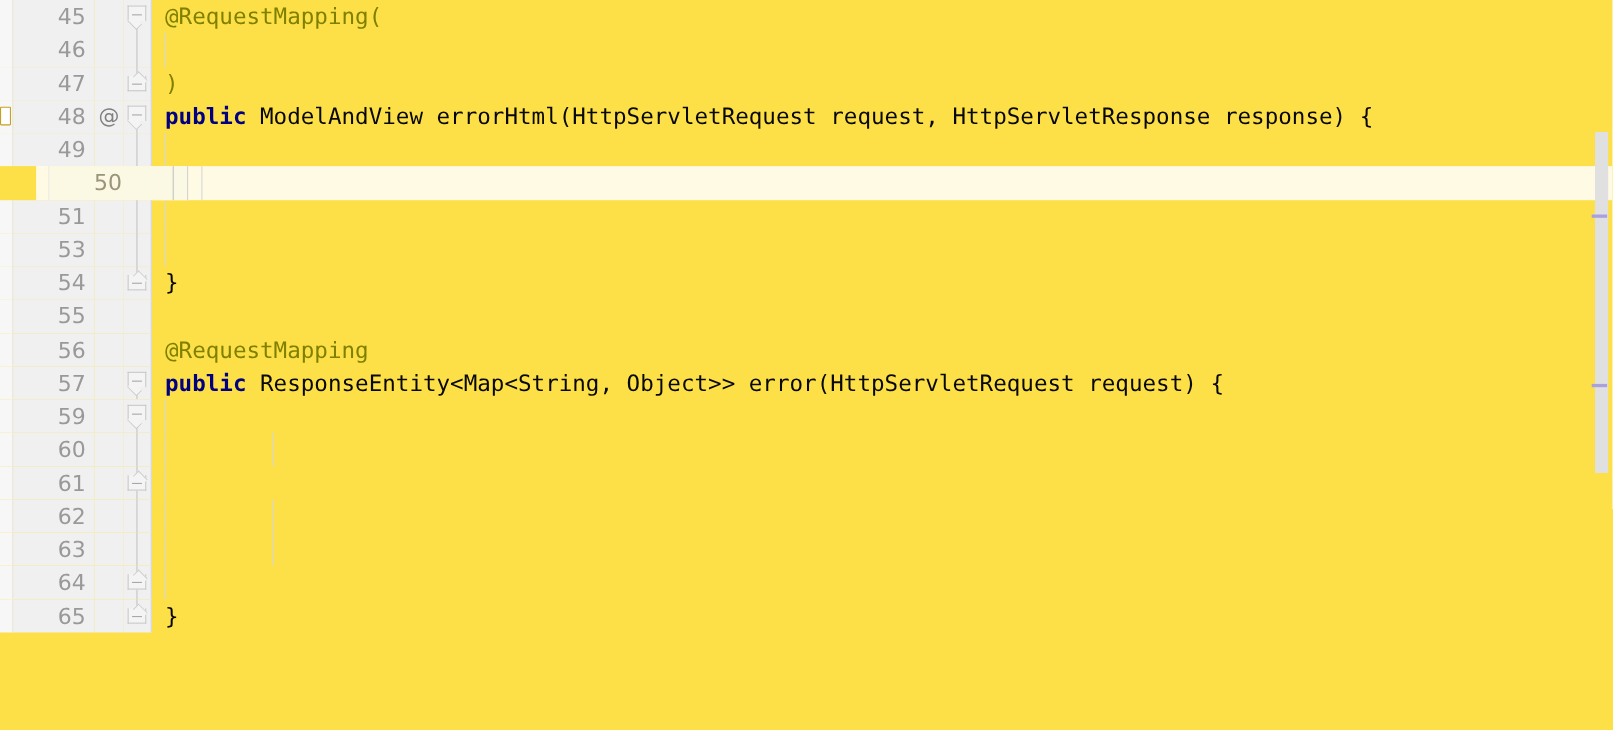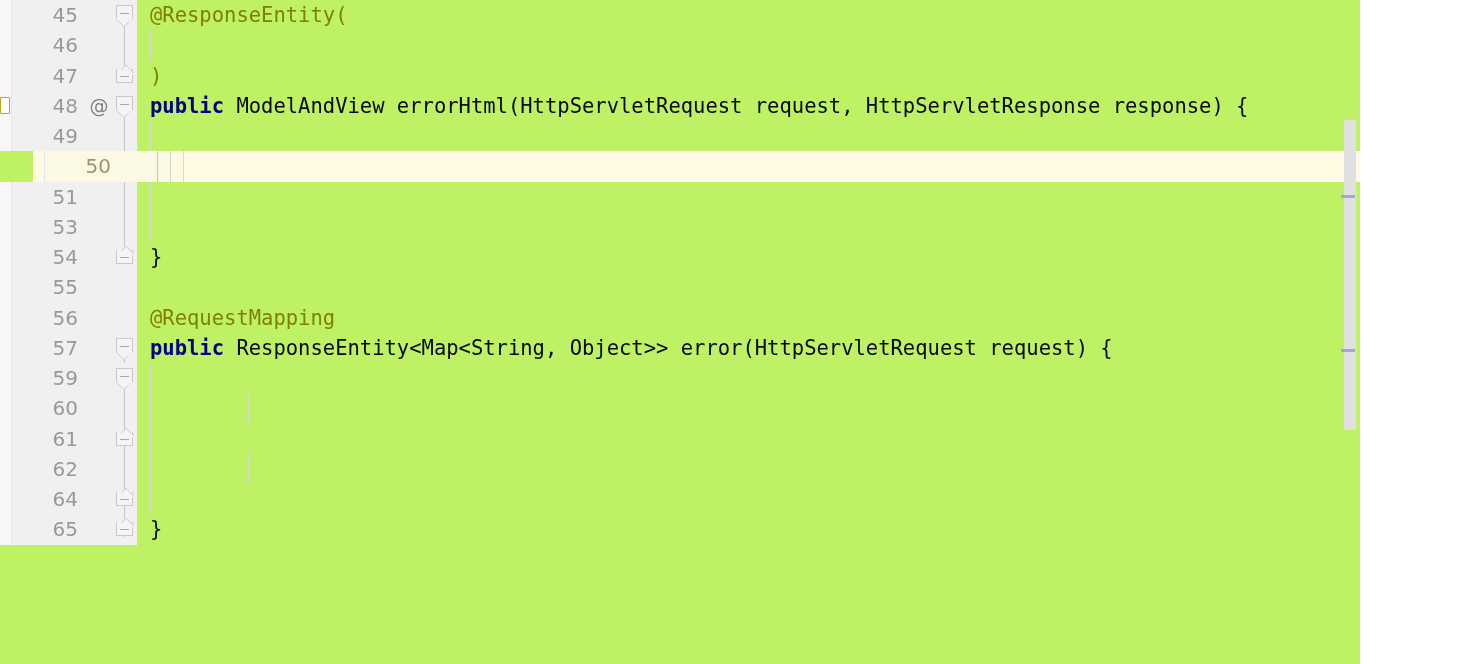--- a/index.html
+++ b/index.html
@@ -10,9 +10,9 @@
   }
   #app {
     position: relative;
-    width: 1360px; height: 664px;
+    width: 1466px; height: 664px;
     overflow: hidden;
-    background: #bef264;
+    background: #fde047;
   }
 
   

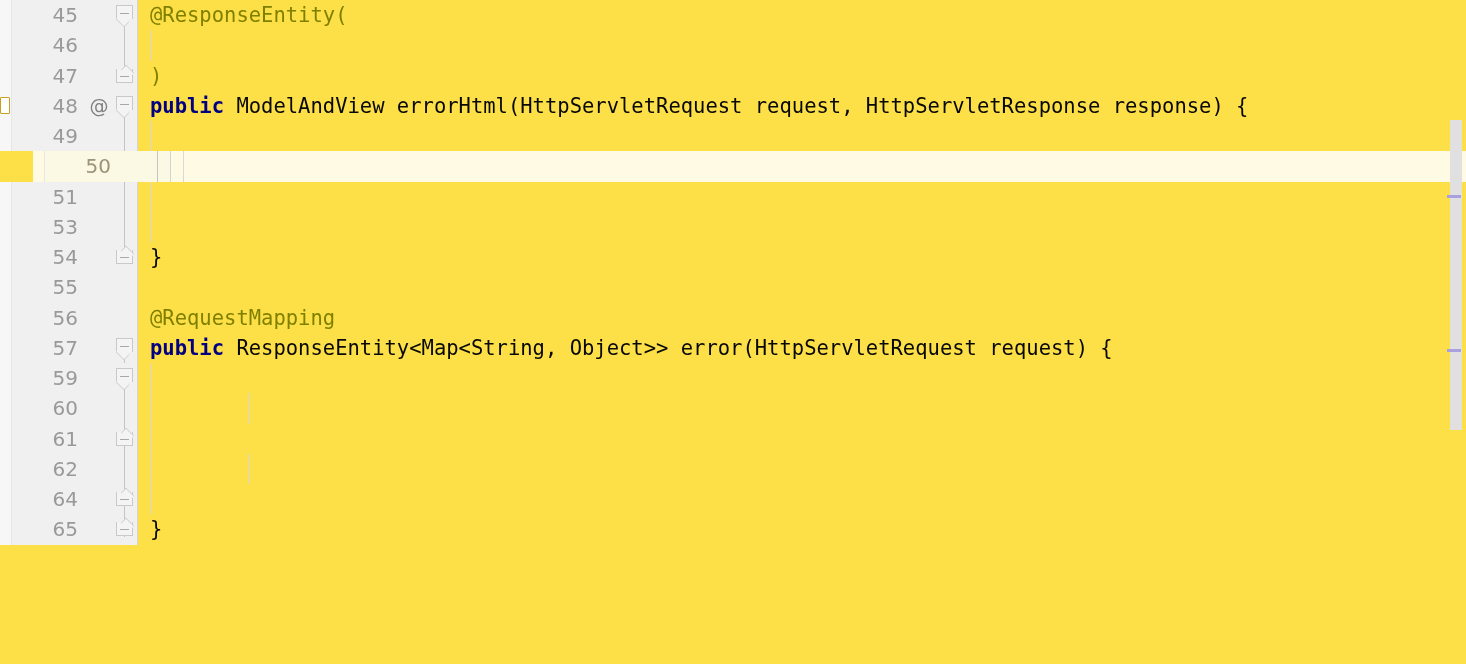--- a/index.html
+++ b/index.html
@@ -198,7 +198,7 @@
       <div class="fold-marker start"></div>
       <div class="gutter-edge"></div>
     </div>
-    <div class="code"><span class="txt"><span class="ann">@ResponseEntity(</span></span></div>
+    <div class="code"><span class="txt"><span class="ann">@RequestMapping(</span></span></div>
   </div>
 
   <div class="row">

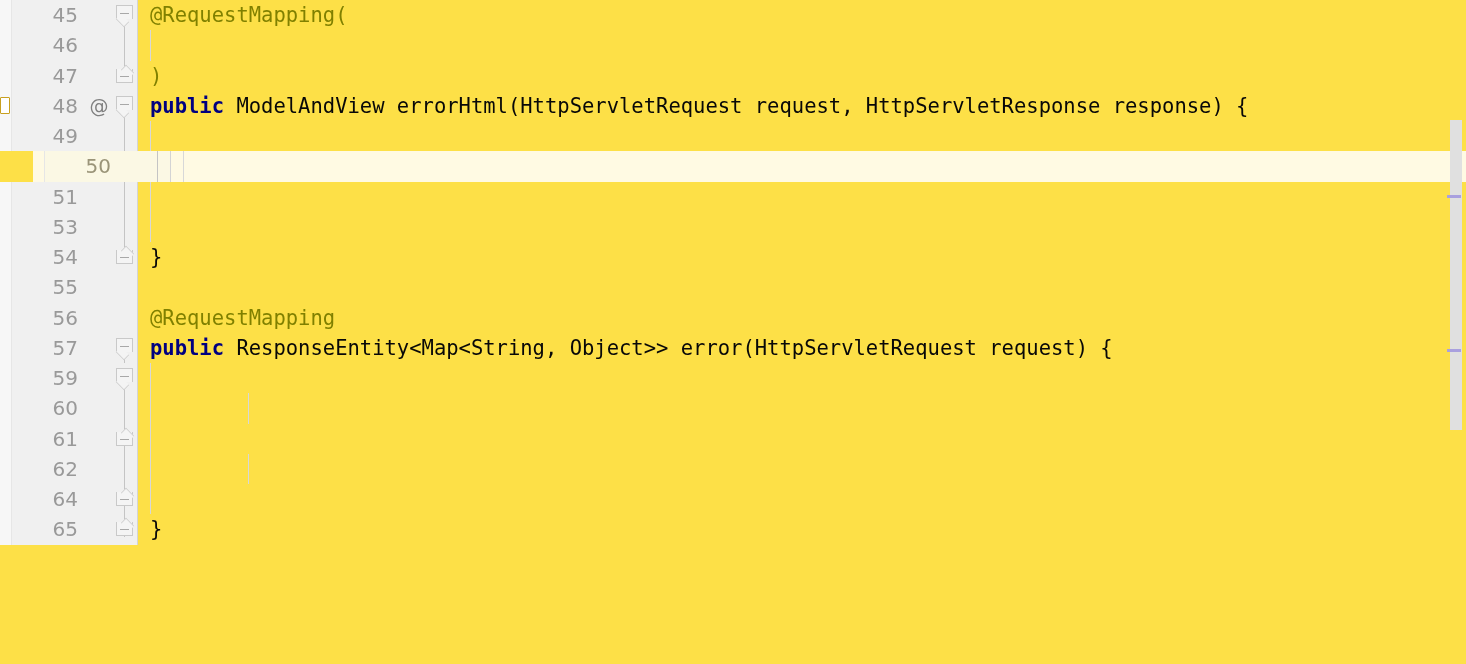--- a/index.html
+++ b/index.html
@@ -407,6 +407,20 @@
     </div>
   </div>
 
+  <div class="row">
+    <div class="stripe"></div>
+    <div class="gutter">63</div>
+    <div class="anncol"></div>
+    <div class="foldcol">
+      <div class="fold-line"></div>
+      <div class="gutter-edge"></div>
+    </div>
+    <div class="code">
+      <div class="indent-guide" style="left:12px;"></div>
+      <div class="indent-guide" style="left:110px;"></div>
+      
+    </div>
+  </div>
 
   <div class="row">
     <div class="stripe"></div>

